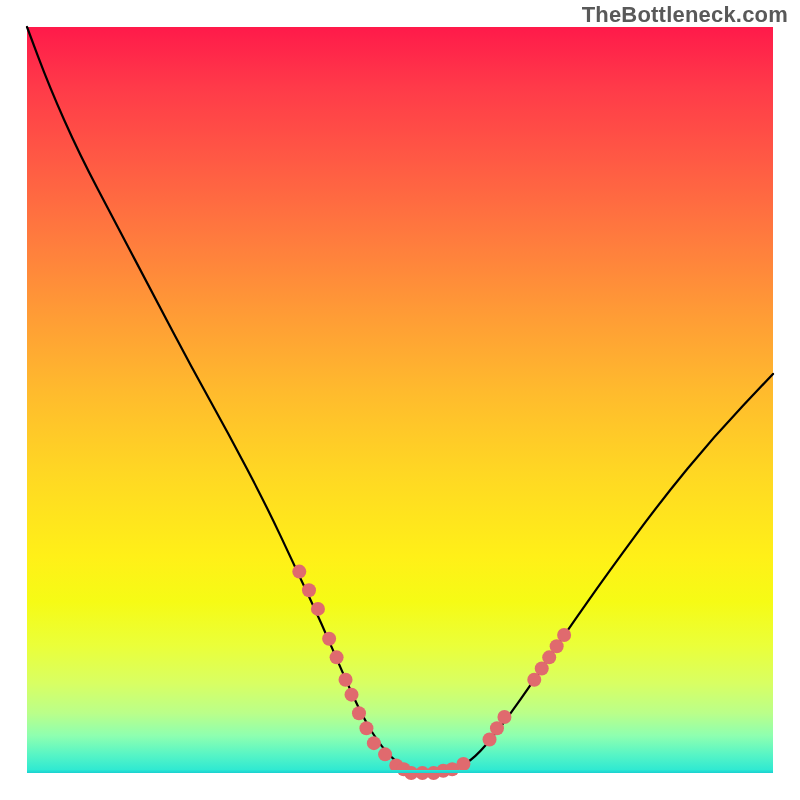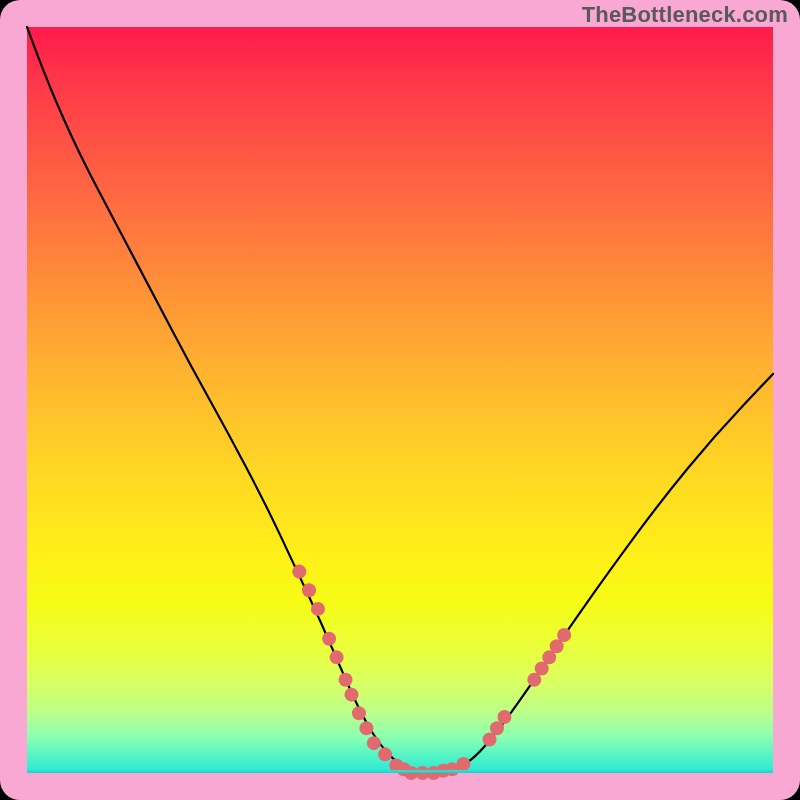--- a/index.html
+++ b/index.html
@@ -15,8 +15,7 @@
     position: relative;
     width: 800px;
     height: 800px;
-    background: #f9a8d4;
-    border-radius: 20px;
+    background: #ffffff;
   }
   .watermark {
     position: absolute;

